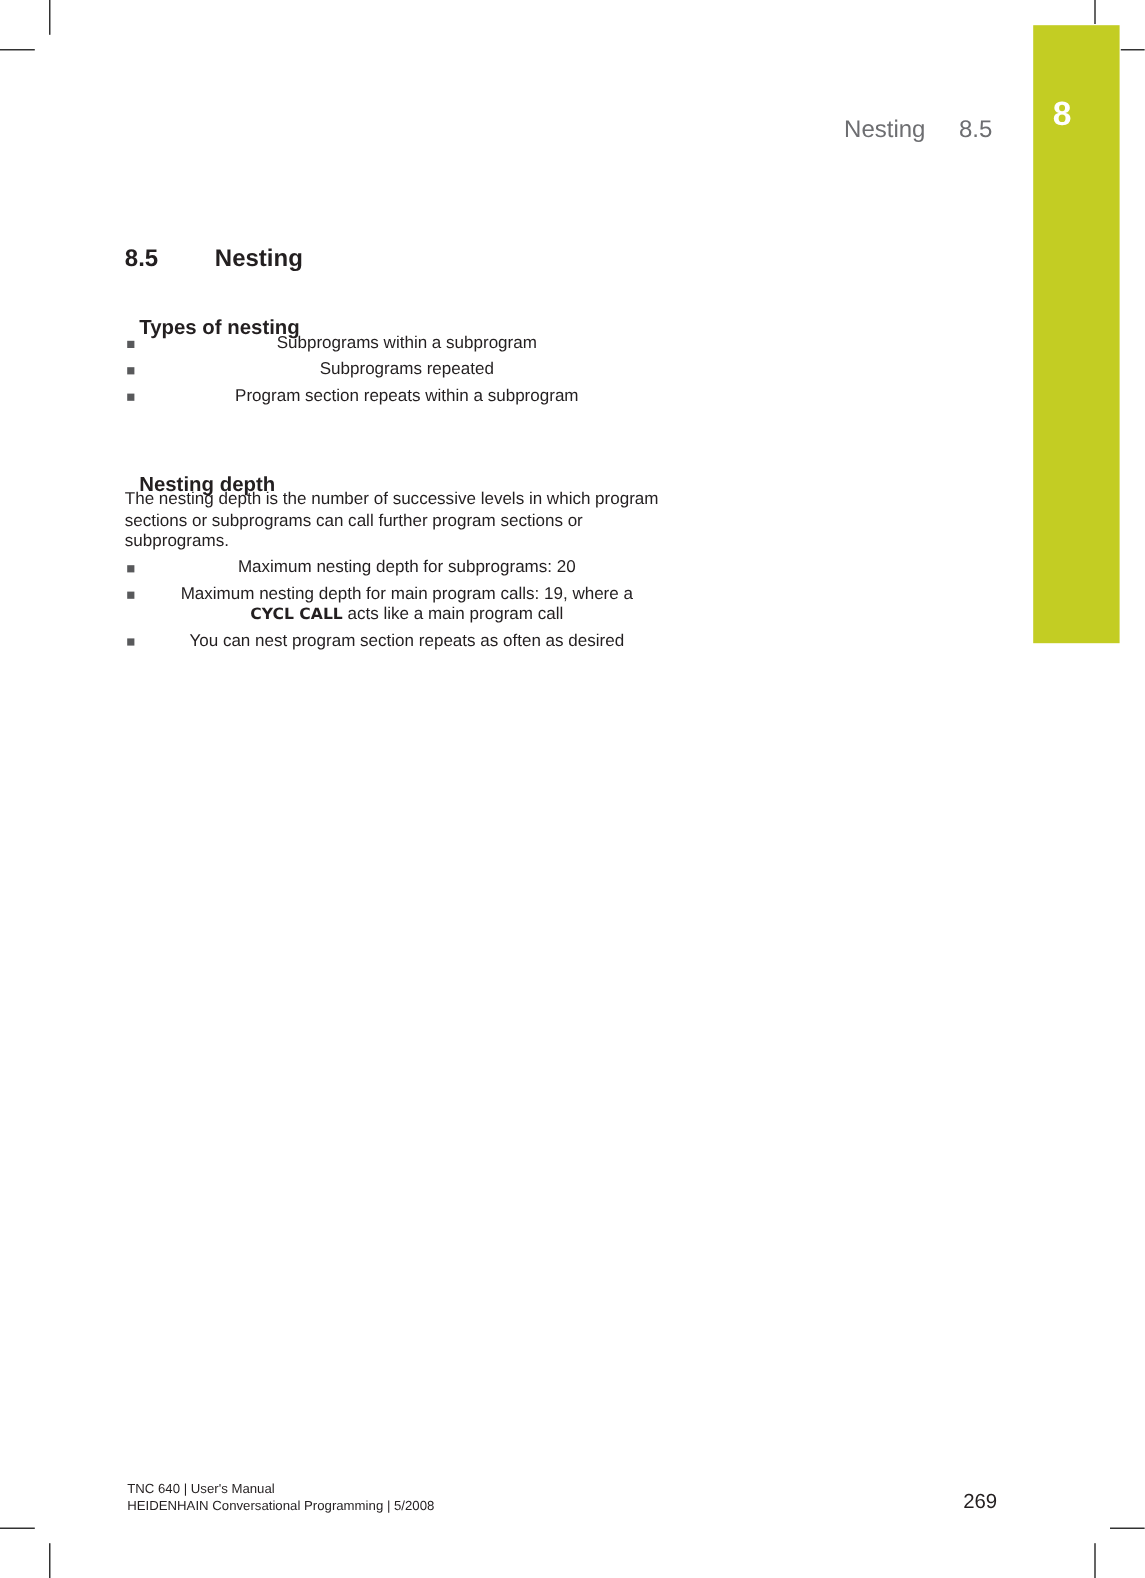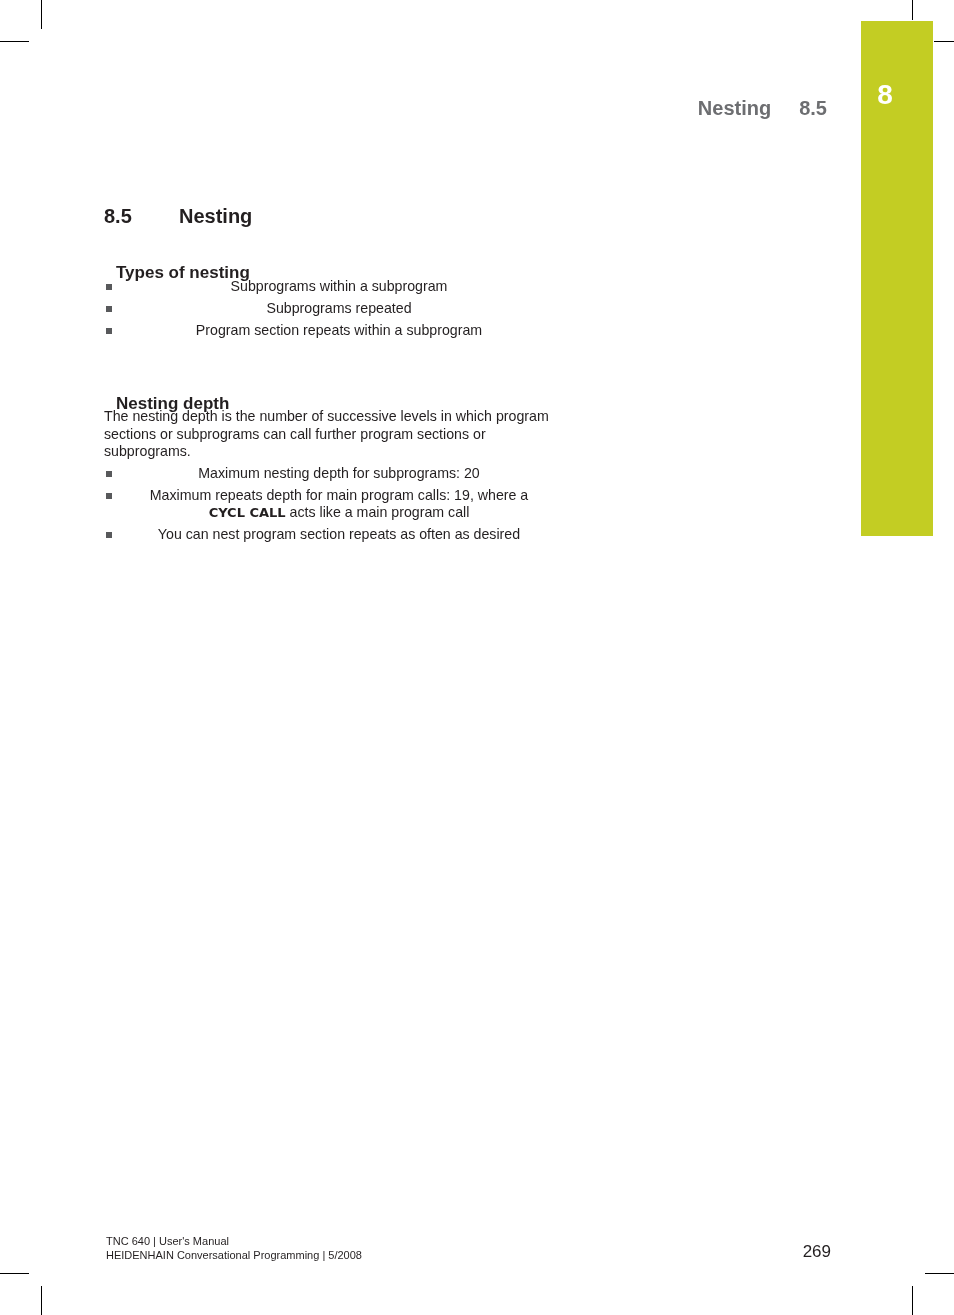--- a/index.html
+++ b/index.html
@@ -17,7 +17,7 @@
       color: #fff; font-weight: bold; font-size: 28px;
     }
     .running-head {
-      position: absolute; top: 97px; right: 127px; font-size: 20px; font-weight: bold;
+      position: absolute; top: 97px; right: 127px; font-size: 20px; font-weight: normal;
       color: #6d6e71; white-space: nowrap;
     }
     .running-head .num { margin-left: 28px; }

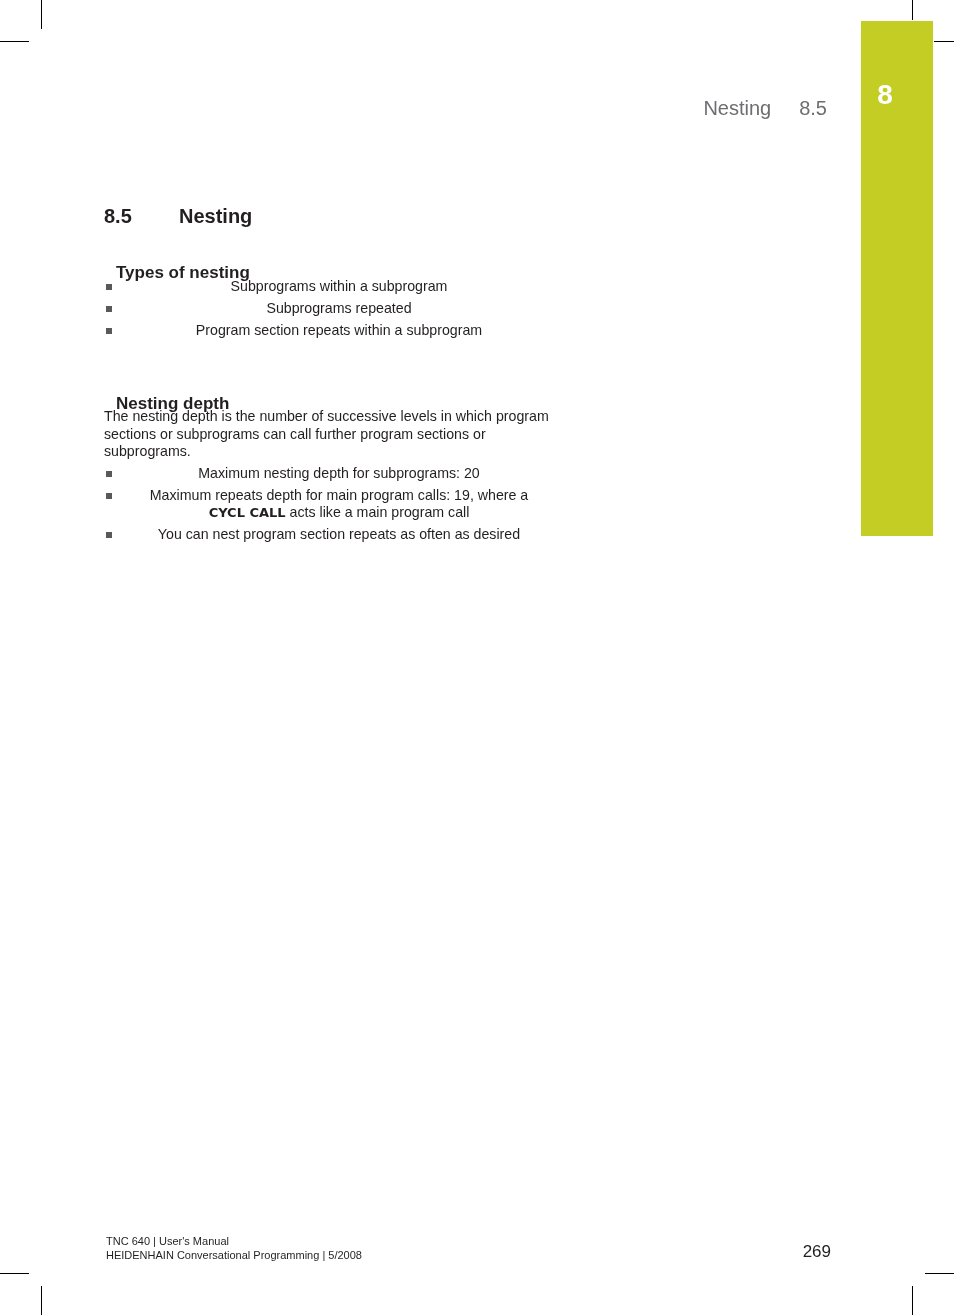--- a/index.html
+++ b/index.html
@@ -80,7 +80,7 @@
 <div class="para">The nesting depth is the number of successive levels in which program sections or subprograms can call further program sections or subprograms.</div>
 <ul style="top:465px;">
   <li><span class="bullet"></span><span>Maximum nesting depth for subprograms: 20</span></li>
-  <li><span class="bullet"></span><span>Maximum repeats depth for main program calls: 19, where a</span><br><span class="code">CYCL CALL</span><span> acts like a main program call</span></li>
+  <li><span class="bullet"></span><span>Maximum nesting depth for main program calls: 19, where a</span><br><span class="code">CYCL CALL</span><span> acts like a main program call</span></li>
   <li><span class="bullet"></span><span>You can nest program section repeats as often as desired</span></li>
 </ul>
 

